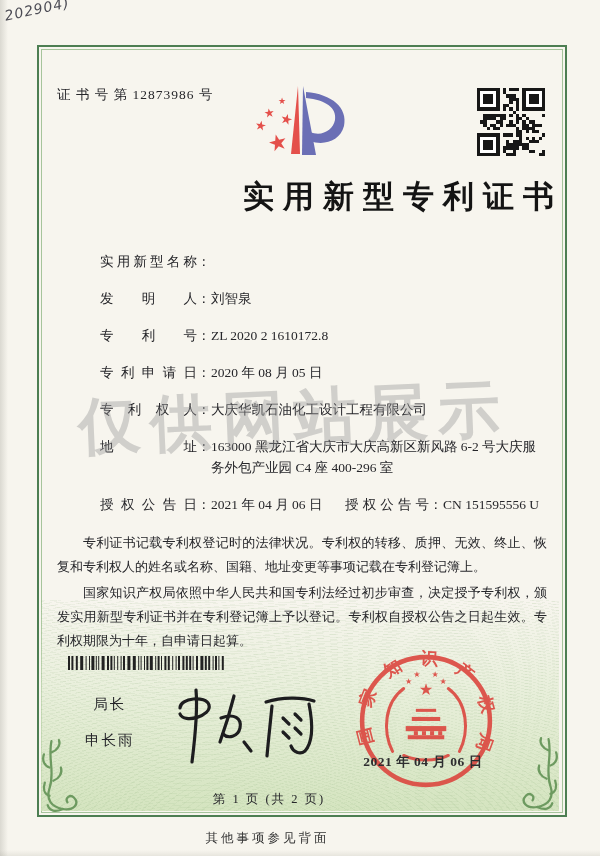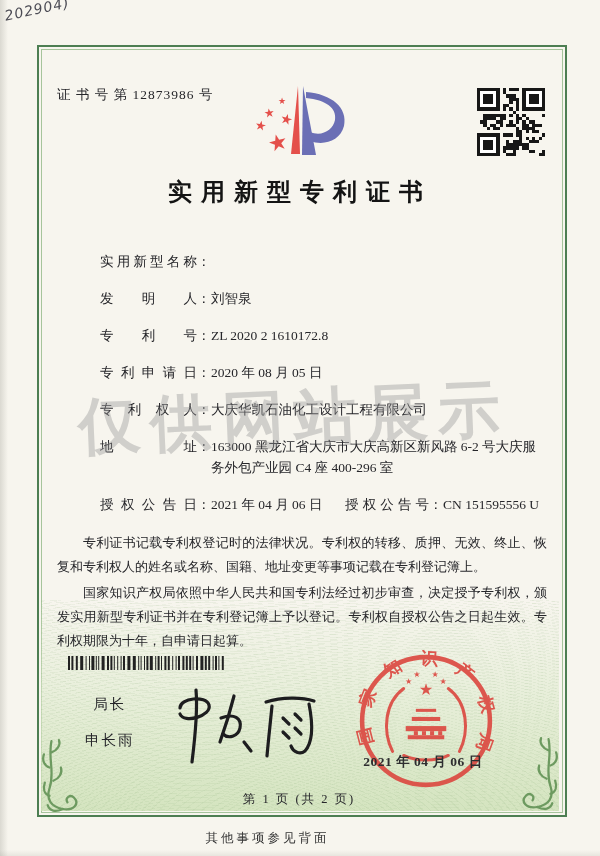--- a/index.html
+++ b/index.html
@@ -37,8 +37,8 @@
 
   .qr{position:absolute;left:477px;top:88px;width:68px;height:68px;z-index:2;}
 
-  .title{position:absolute;left:37px;top:176px;width:526px;text-align:center;
-    font-size:24px;font-weight:700;letter-spacing:9px;color:#141414;z-index:2;}
+  .title{position:absolute;left:37px;top:176px;width:526px;text-align:right;
+    font-size:31px;font-weight:700;letter-spacing:9px;color:#141414;z-index:2;}
 
   .content{position:absolute;left:57px;top:251px;width:490px;font-size:13.5px;z-index:2;}
   .frow{display:flex;align-items:flex-start;line-height:21px;margin-bottom:16px;margin-left:43px;}

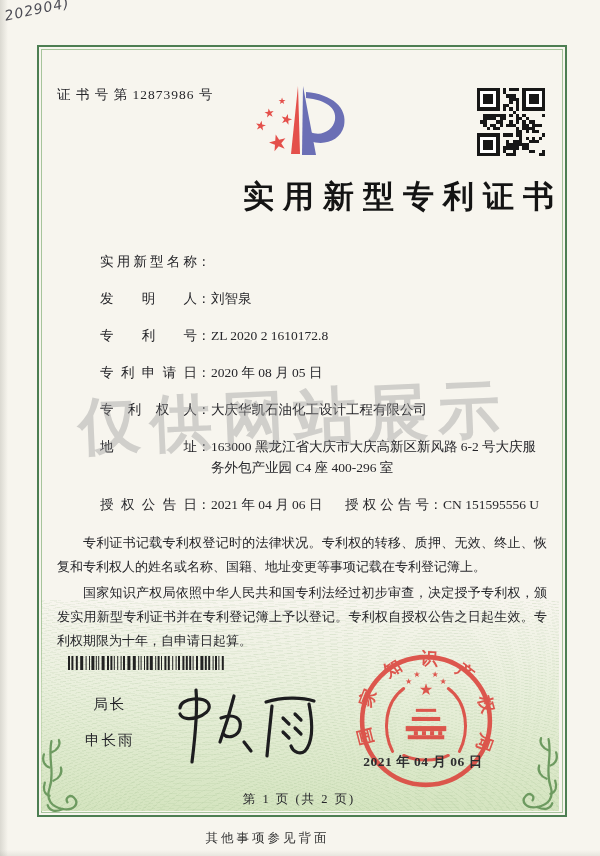--- a/index.html
+++ b/index.html
@@ -71,7 +71,7 @@
   .fl-right{left:492px;top:736px;transform:scaleX(-1);}
 
   .page-num{position:absolute;left:37px;top:791px;width:464px;text-align:center;
-    font-size:12.5px;letter-spacing:2px;z-index:3;margin-left:30px;}
+    font-size:12.5px;letter-spacing:2px;z-index:3;}
   .back-note{position:absolute;left:12px;top:830px;width:511px;text-align:center;
     font-size:12.5px;letter-spacing:3px;color:#333;z-index:3;}
 </style>

